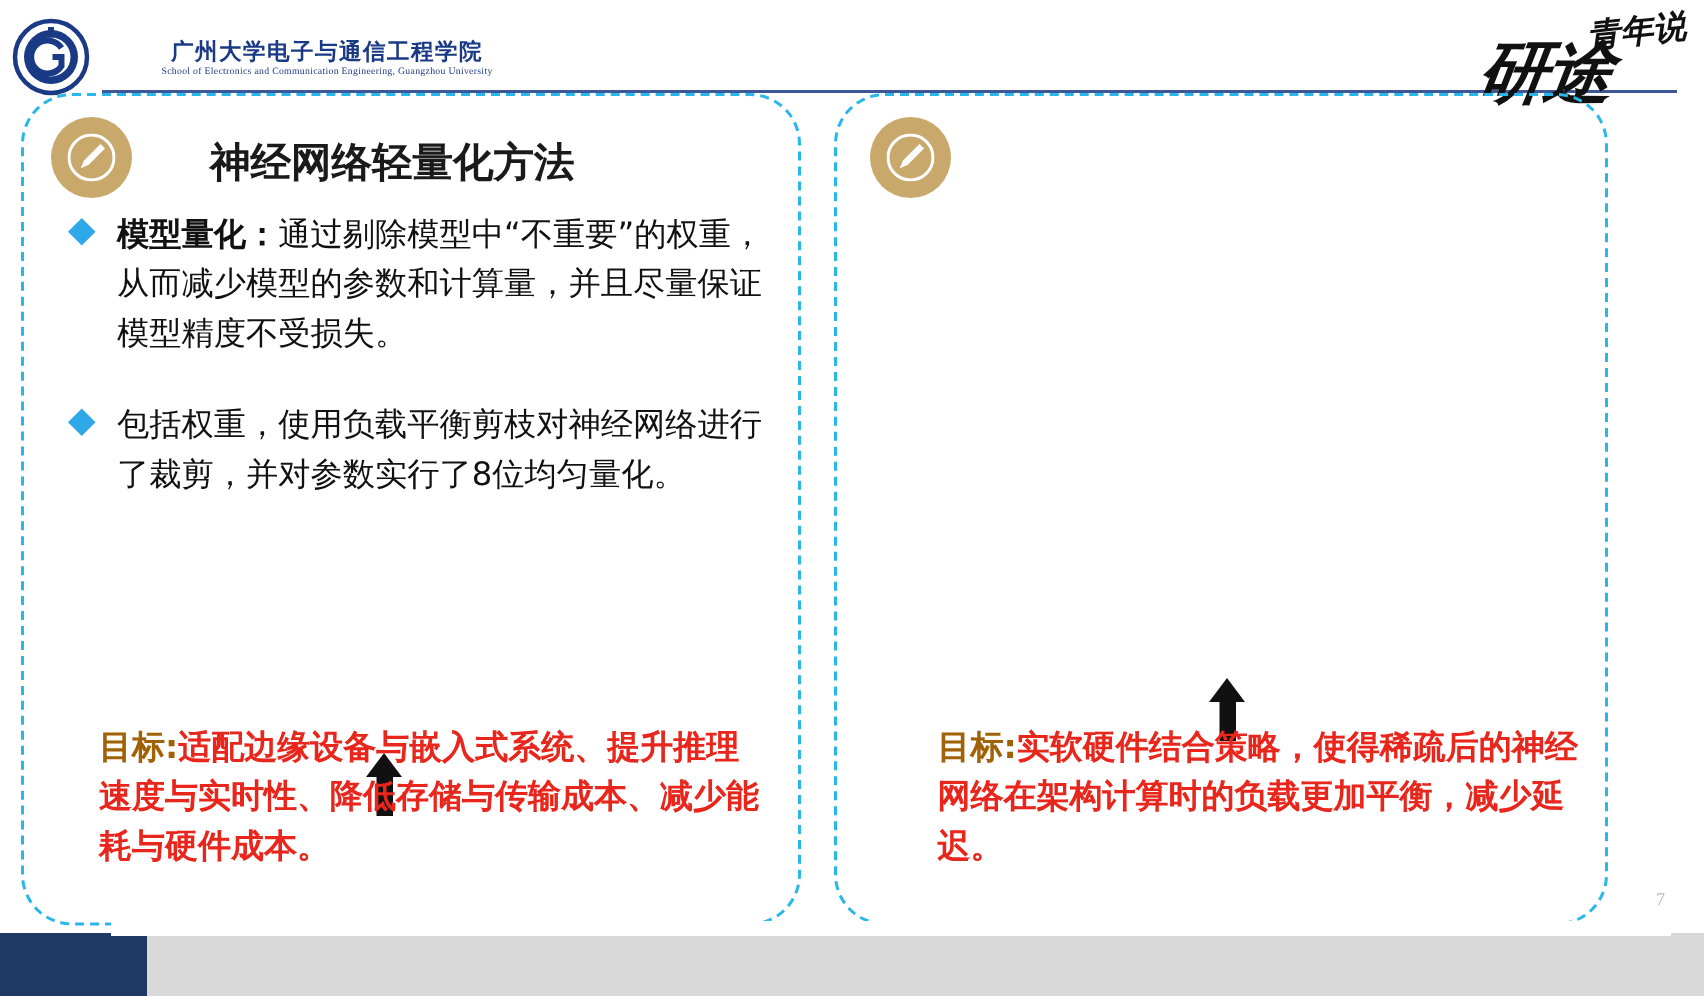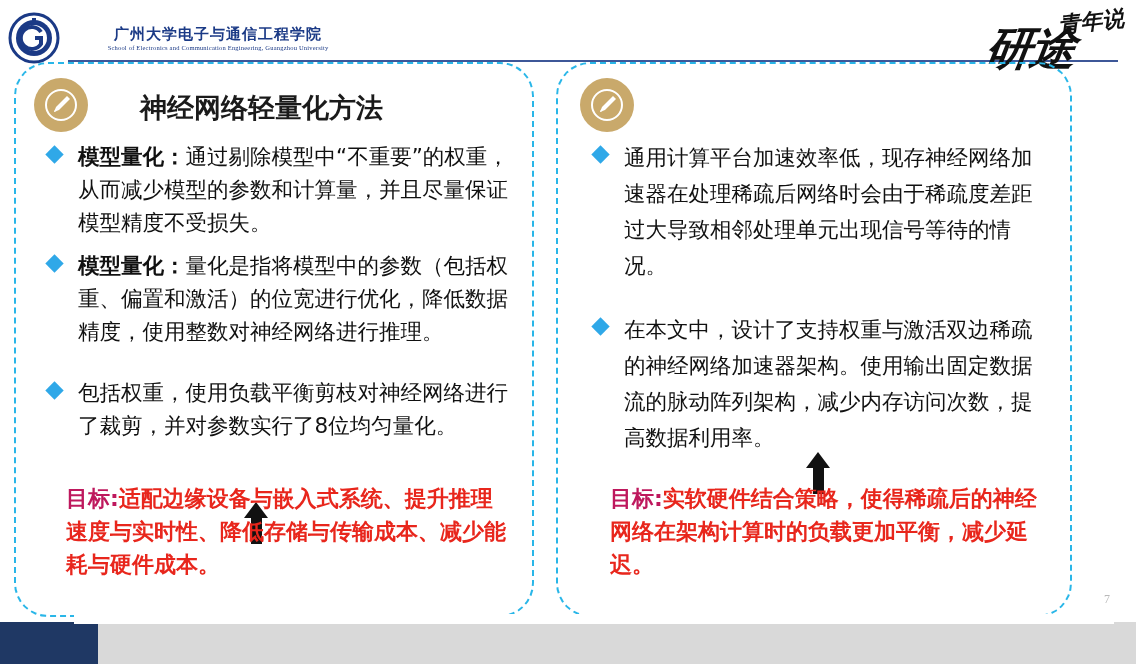--- a/index.html
+++ b/index.html
@@ -304,20 +304,6 @@
     </div>
 
 
-    <div class="bullets">
-
-      <div class="bullet">
-        <span class="dia"></span>
-        <div class="btext"><span>通用计算平台加速效率低，现存神经网络加速器在处理稀疏后网络时会由于稀疏度差距过大导致相邻处理单元出现信号等待的情况。</span></div>
-      </div>
-
-      <div class="gap-big"></div>
-
-      <div class="bullet">
-        <span class="dia"></span>
-        <div class="btext"><span>在本文中，设计了支持权重与激活双边稀疏的神经网络加速器架构。使用输出固定数据流的脉动阵列架构，减少内存访问次数，提高数据利用率。</span></div>
-      </div>
-    </div>
 
     <div class="arrow" style="left:248px; top:388px;">
       <span class="head"></span>

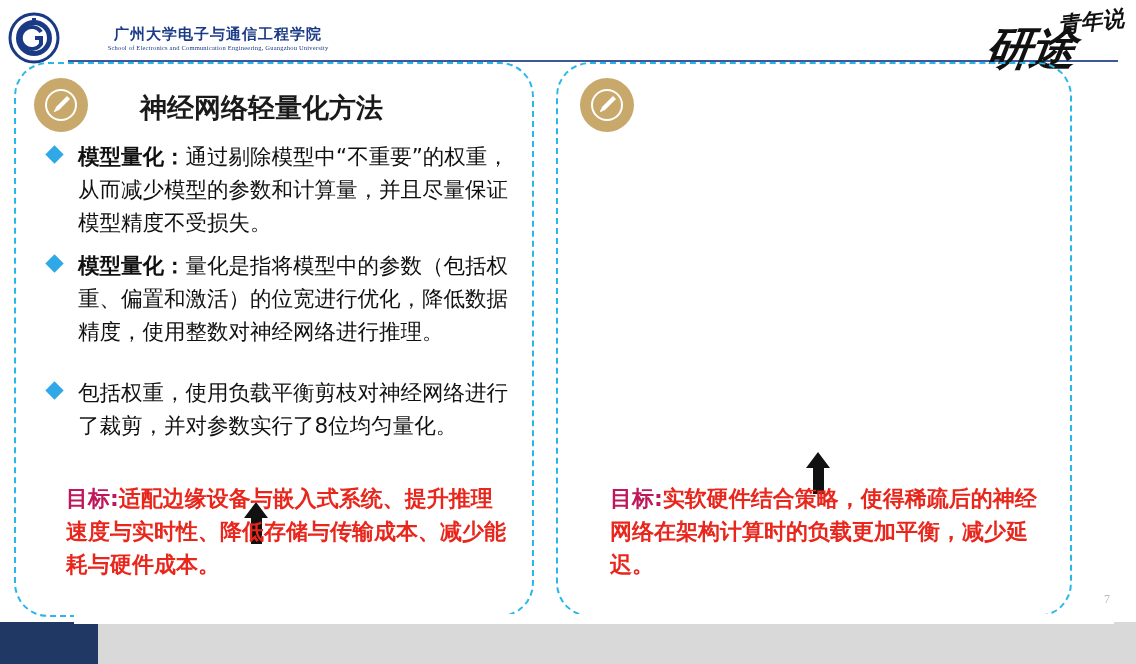--- a/index.html
+++ b/index.html
@@ -270,10 +270,6 @@
         <div class="btext"><b>模型量化：</b><span>通过剔除模型中“不重要”的权重，从而减少模型的参数和计算量，并且尽量保证模型精度不受损失。</span></div>
       </div>
 
-      <div class="bullet">
-        <span class="dia"></span>
-        <div class="btext"><b>模型量化：</b><span>量化是指将模型中的参数（包括权重、偏置和激活）的位宽进行优化，降低数据精度，使用整数对神经网络进行推理。</span></div>
-      </div>
 
       <div class="gap-big"></div>
 

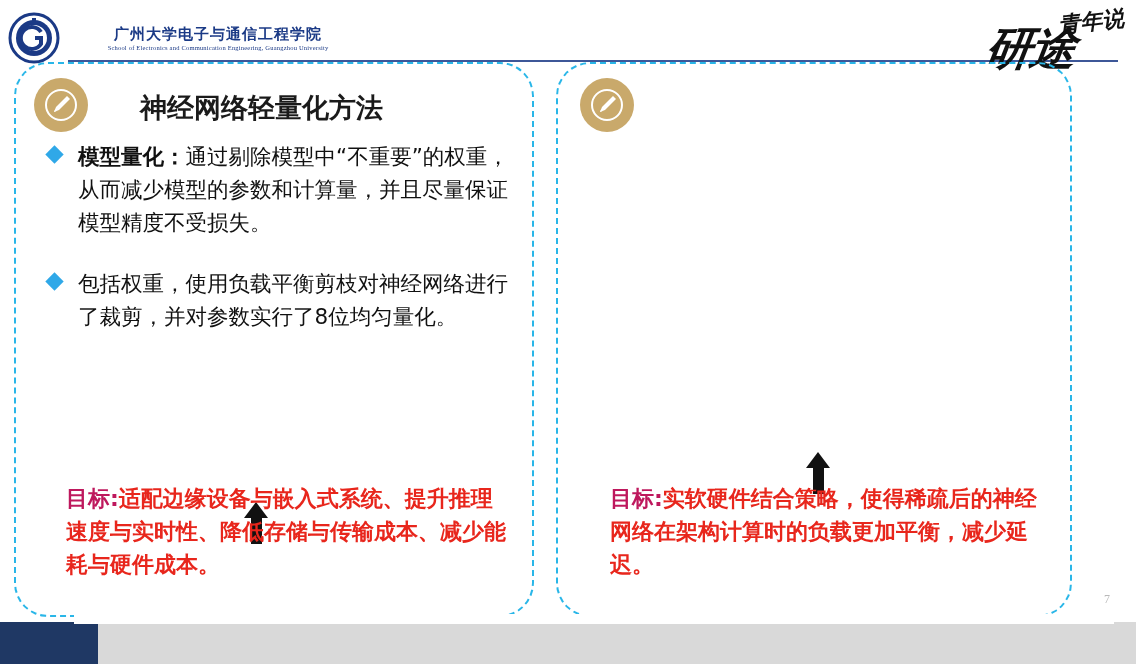--- a/index.html
+++ b/index.html
@@ -186,7 +186,7 @@
     font-size: 22px;
     line-height: 33px;
   }
-  .goal .label { color: #be185d; font-weight: bold; }
+  .goal .label { color: #a16207; font-weight: bold; }
   .goal .body { color: #e8261c; font-weight: bold; }
   
   .pagenum {

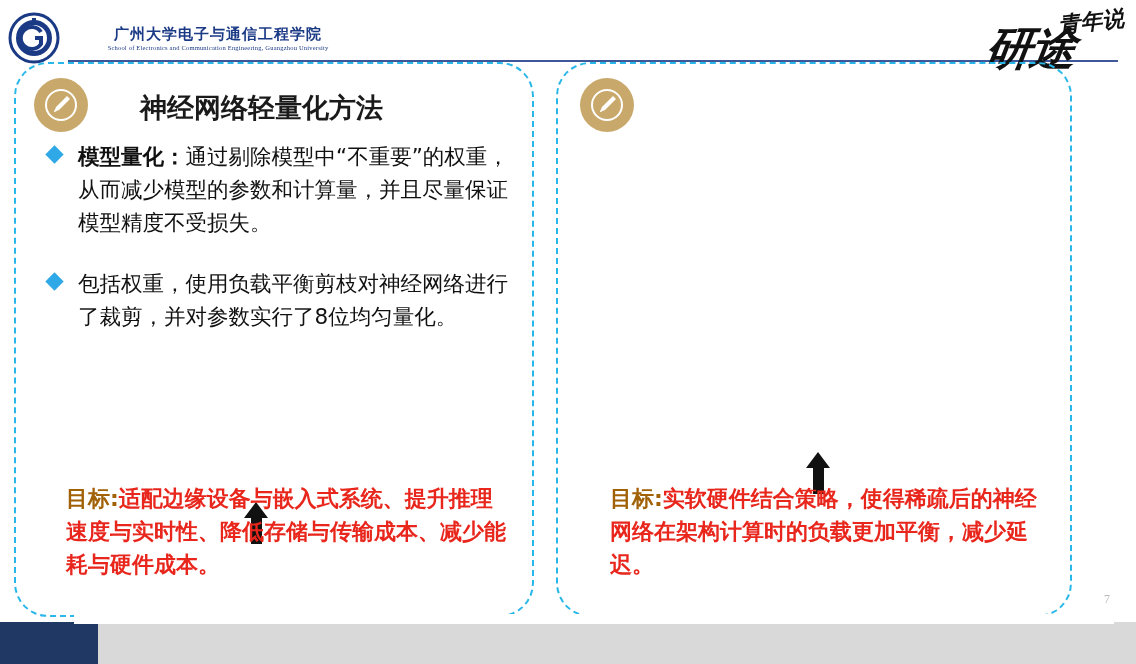--- a/index.html
+++ b/index.html
@@ -306,7 +306,7 @@
         <span class="shaft"></span>
     </div>
 
-    <div class="goal" style="left:52px; top:418px; width:430px;">
+    <div class="goal" style="left:67px; top:418px; width:430px;">
       <span class="label">目标:</span><span class="body">实软硬件结合策略，使得稀疏后的神经网络在架构计算时的负载更加平衡，减少延迟。</span>
     </div>
   </div>

